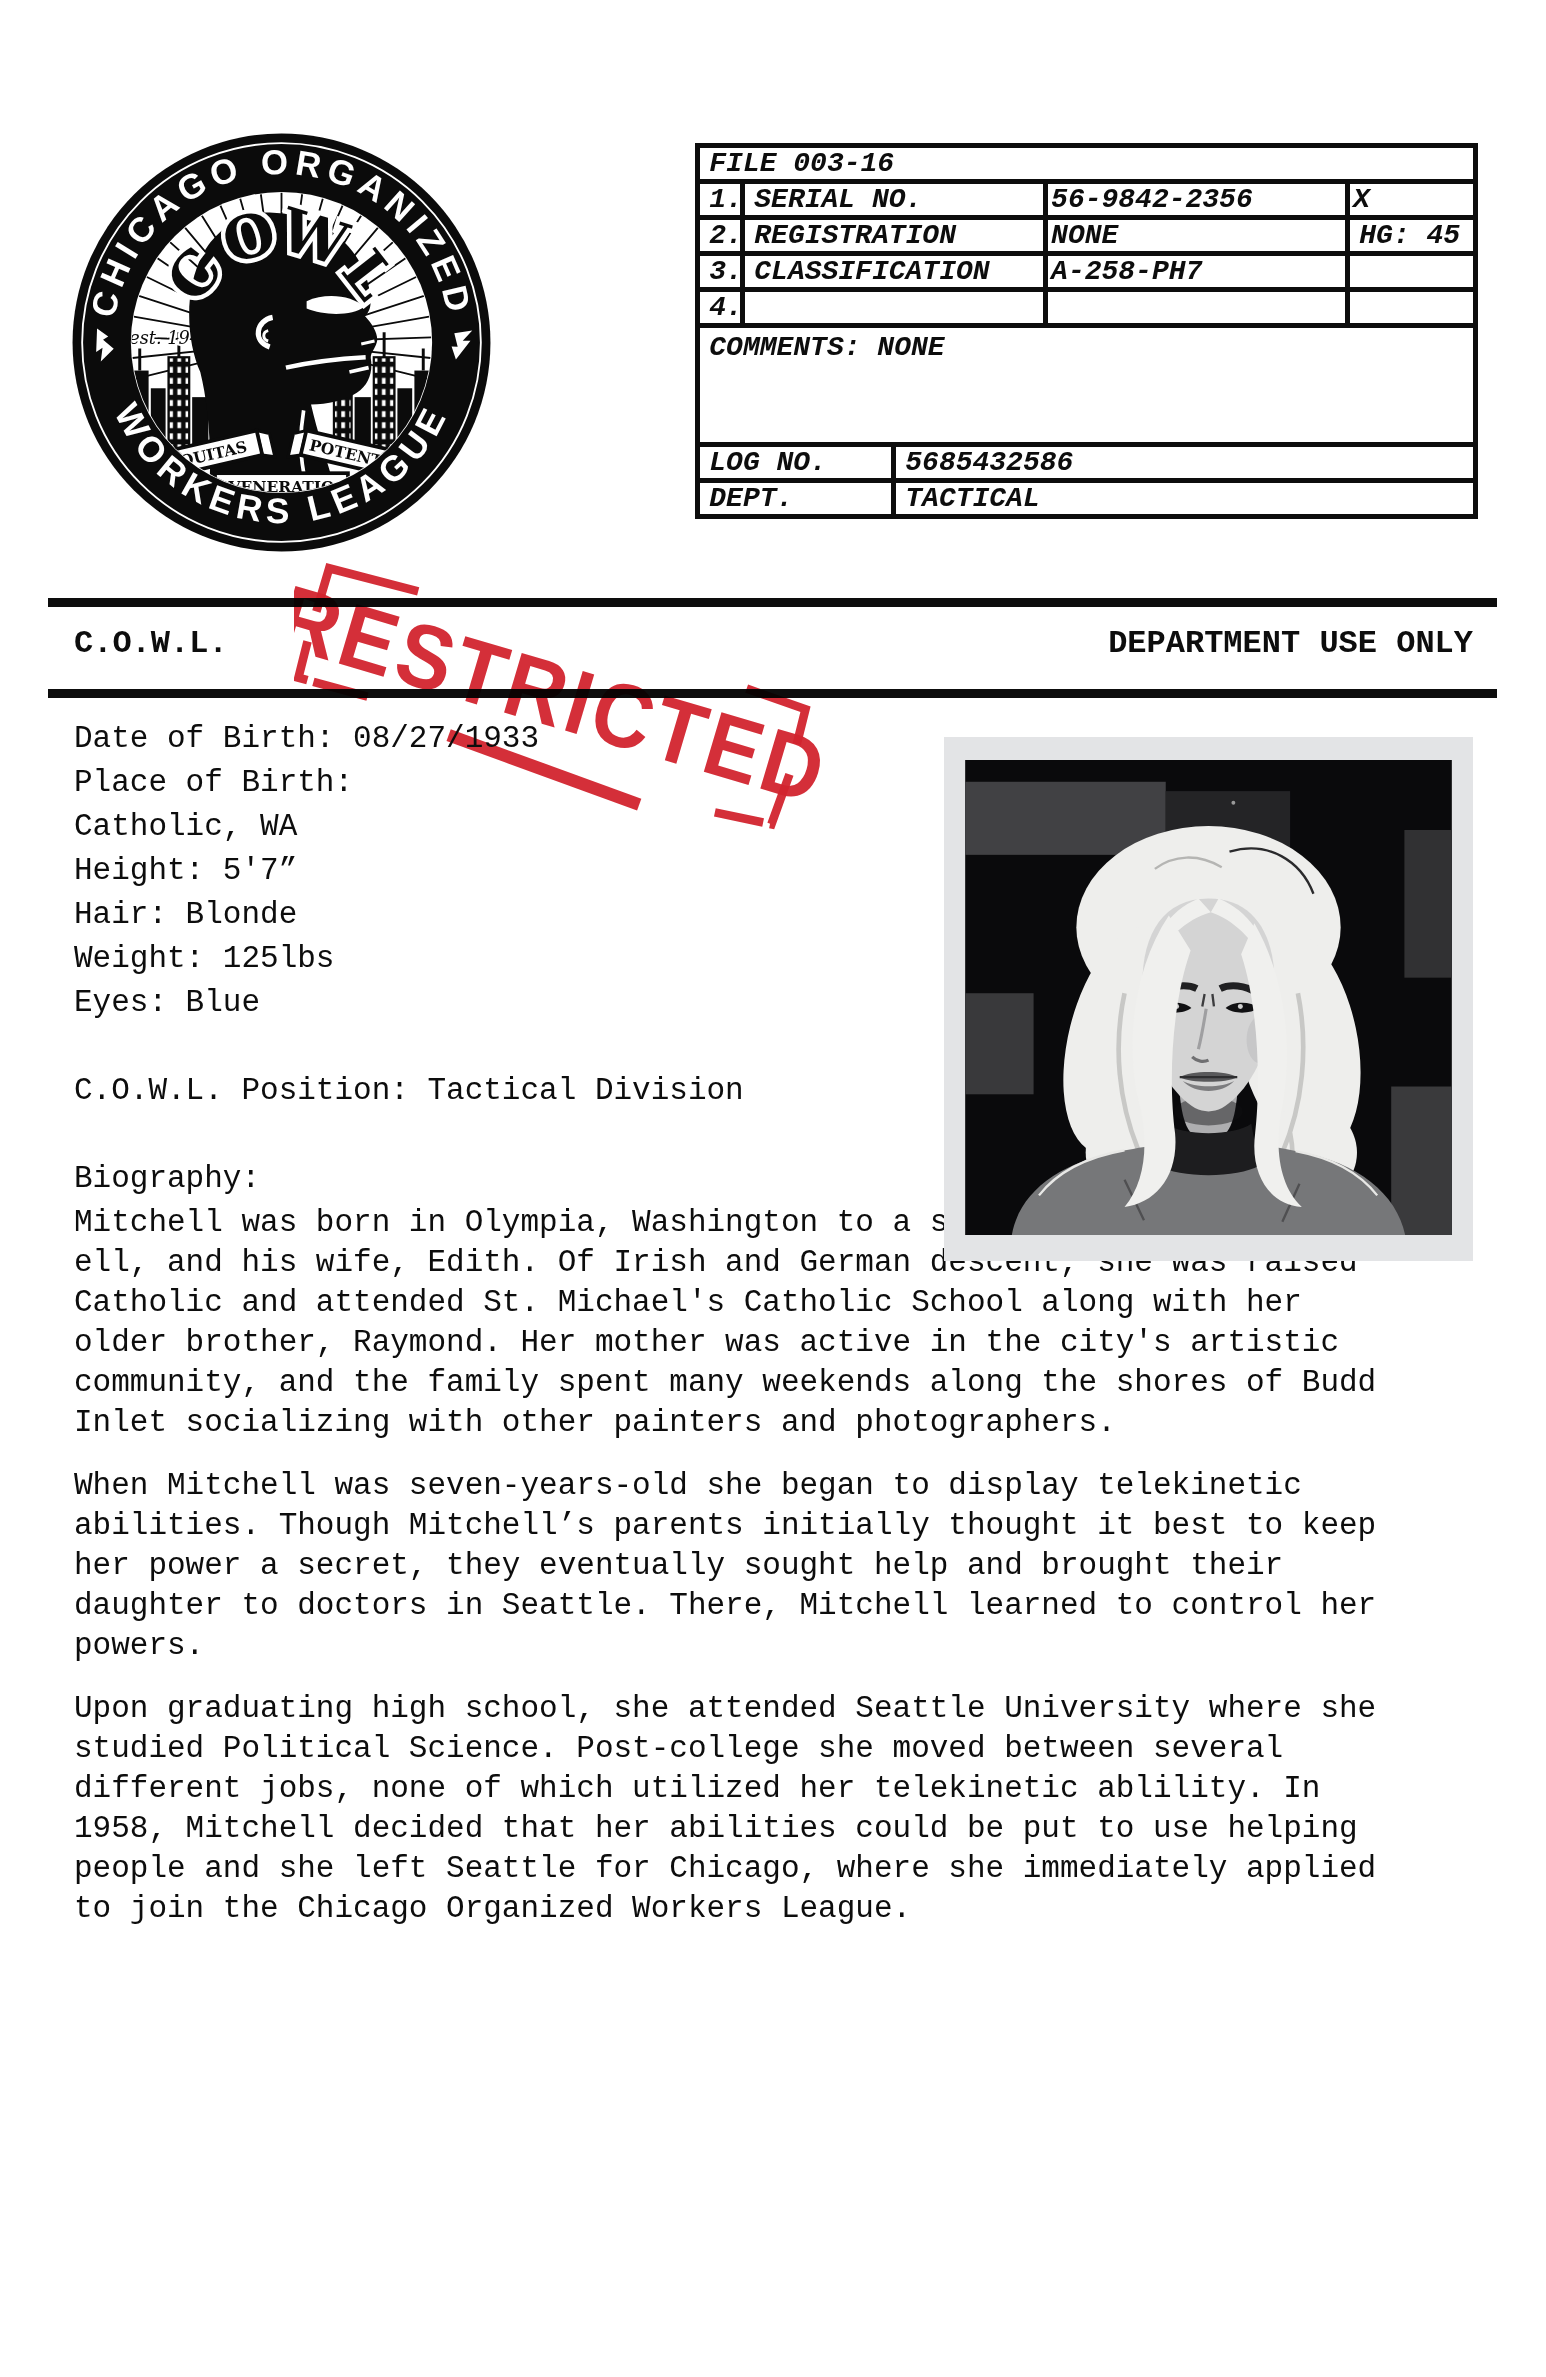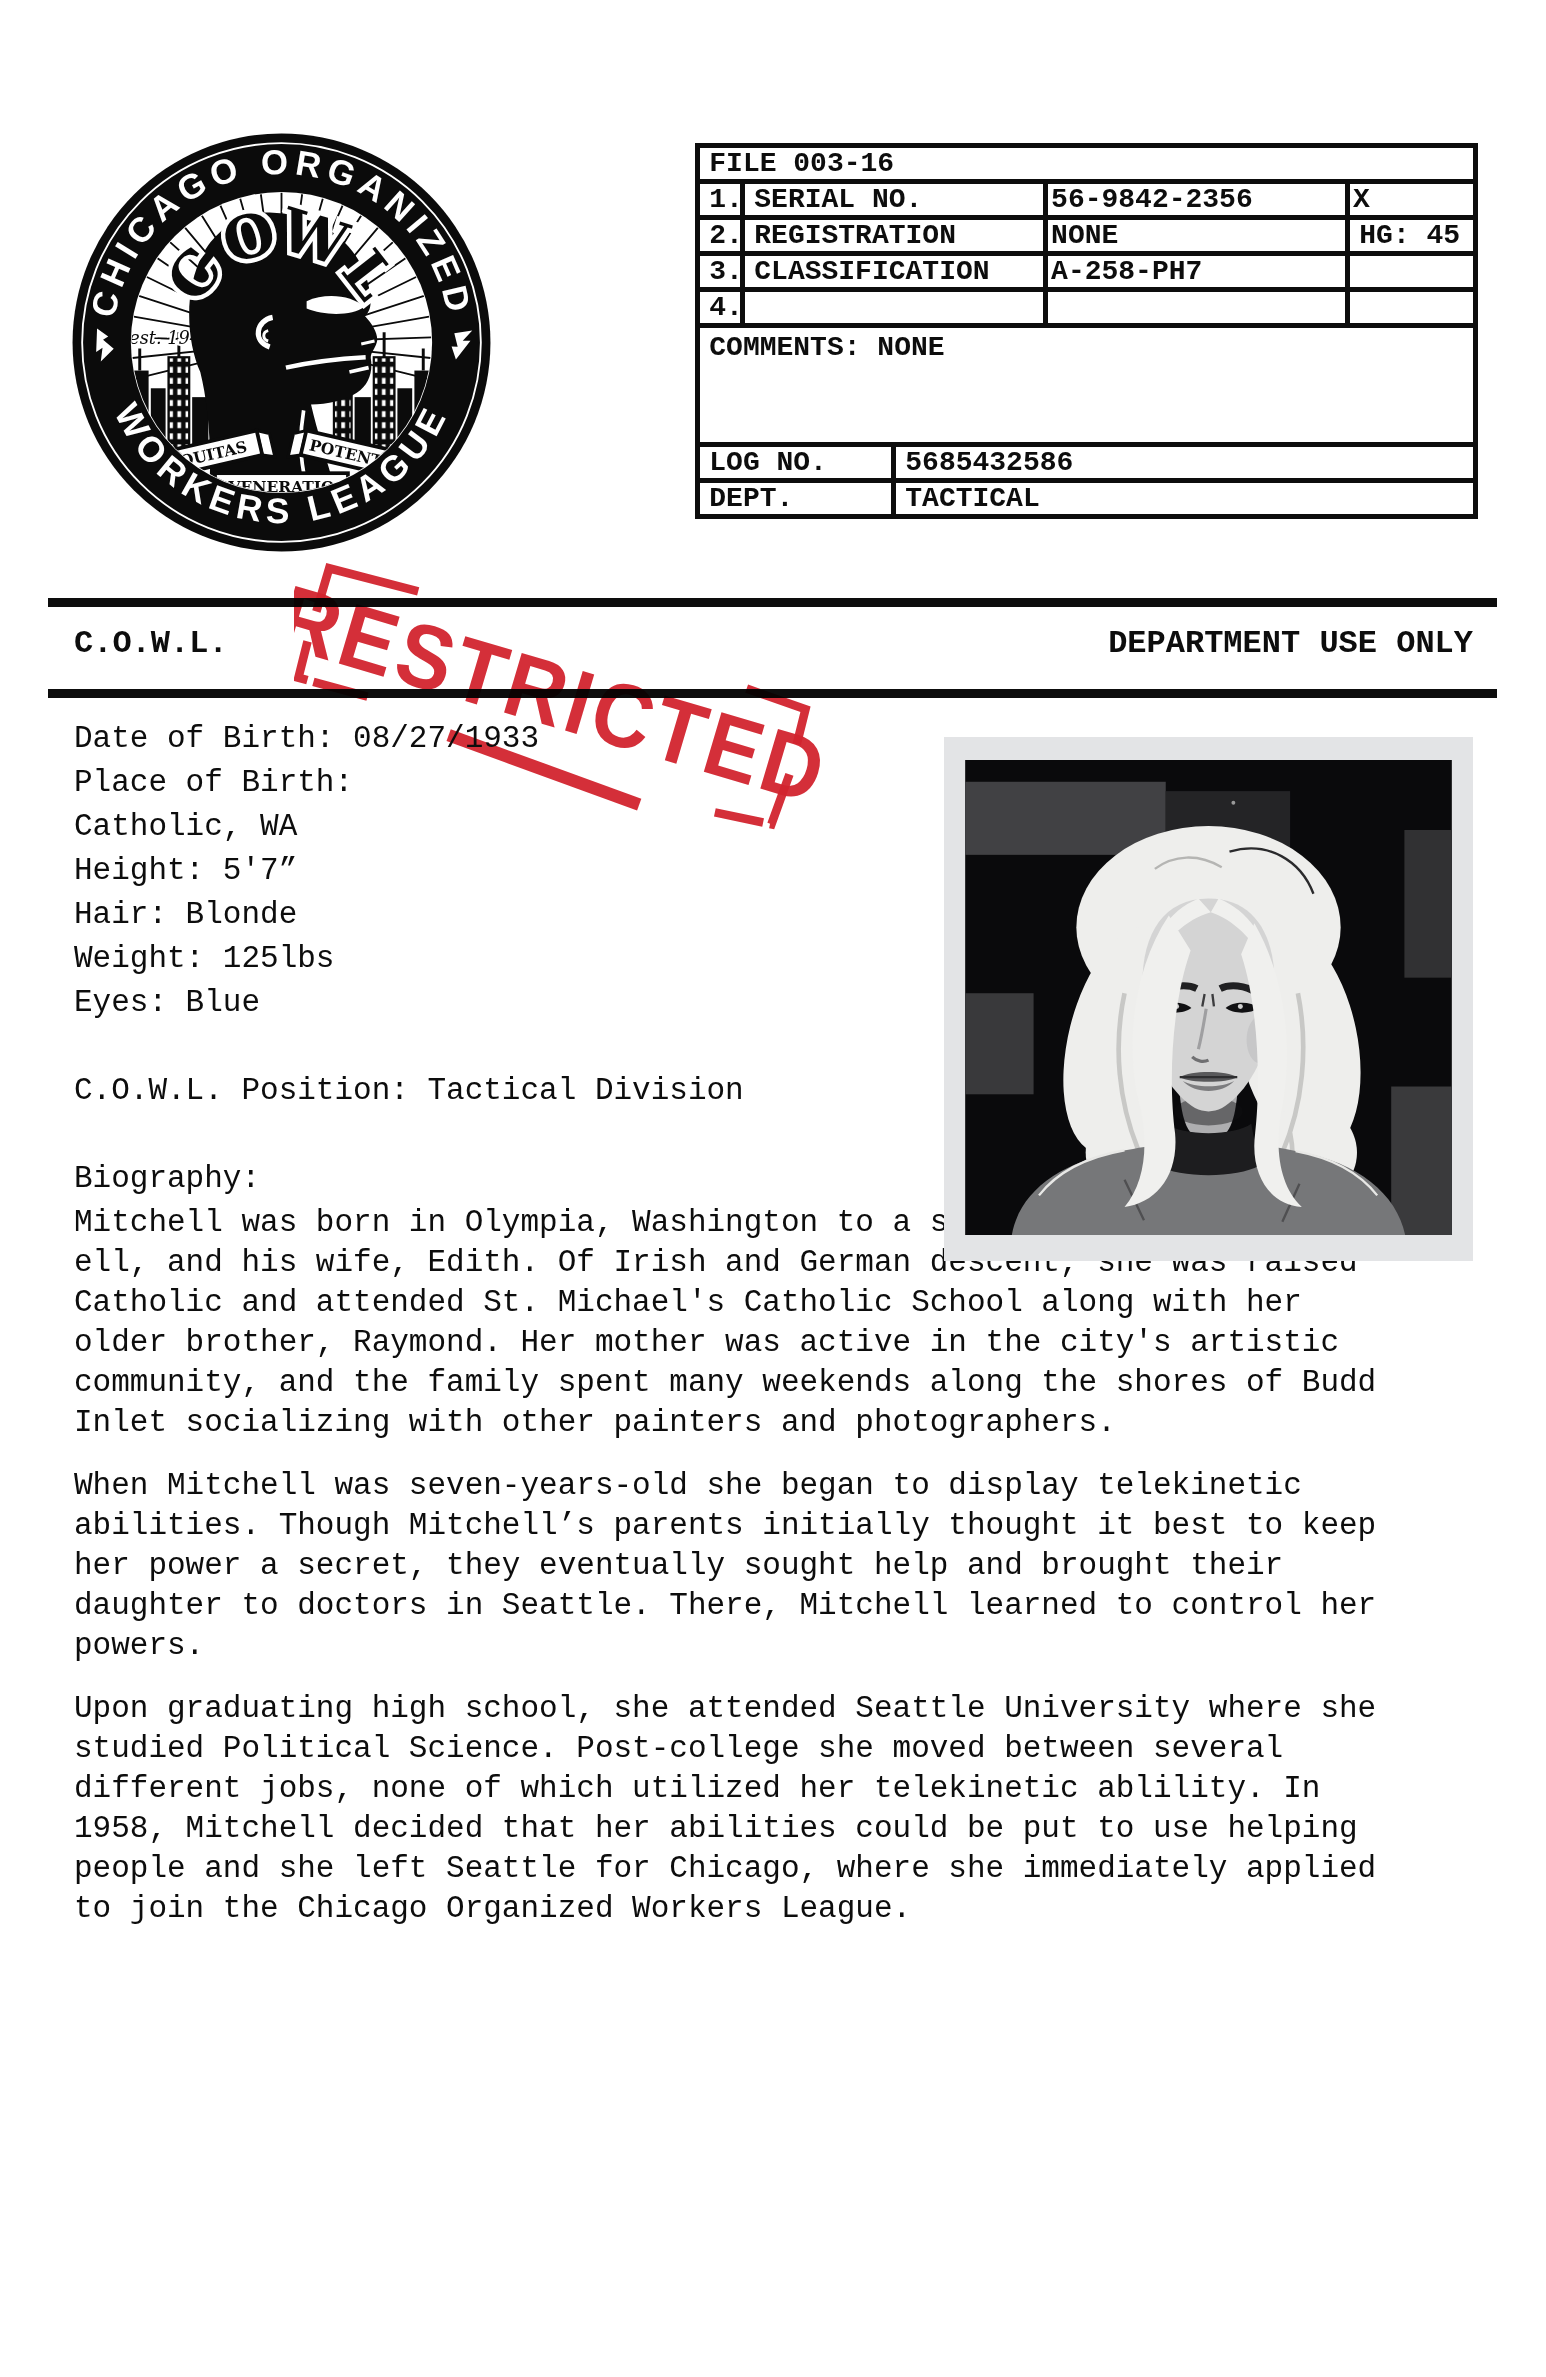--- a/index.html
+++ b/index.html
@@ -10,7 +10,7 @@
   .logo-svg{position:absolute;left:60px;top:121px;width:443px;height:443px;}
 
   
-  .file-card{position:absolute;left:695px;top:143px;width:778px;font-weight:700;font-size:28px;}
+  .file-card{position:absolute;left:695px;top:143px;width:778px;font-weight:700;font-size:28px;font-style:italic;}
   .file-card table{border-collapse:collapse;table-layout:fixed;width:778px;}
   .file-card table + table{margin-top:-5.4px;}
   .file-card td{border:5.4px solid #0d0d0d;padding:0 9.3px;white-space:nowrap;overflow:hidden;}

